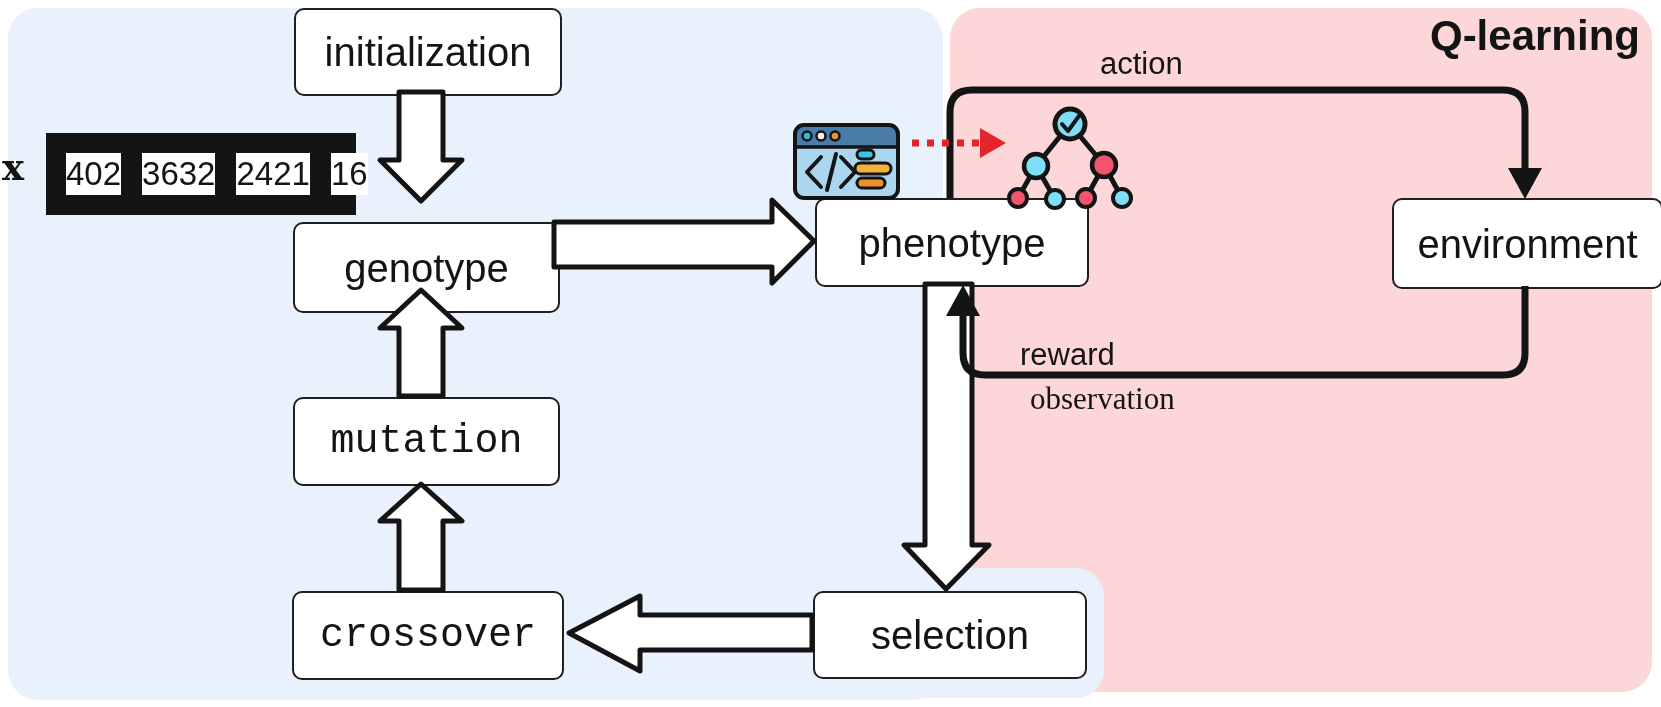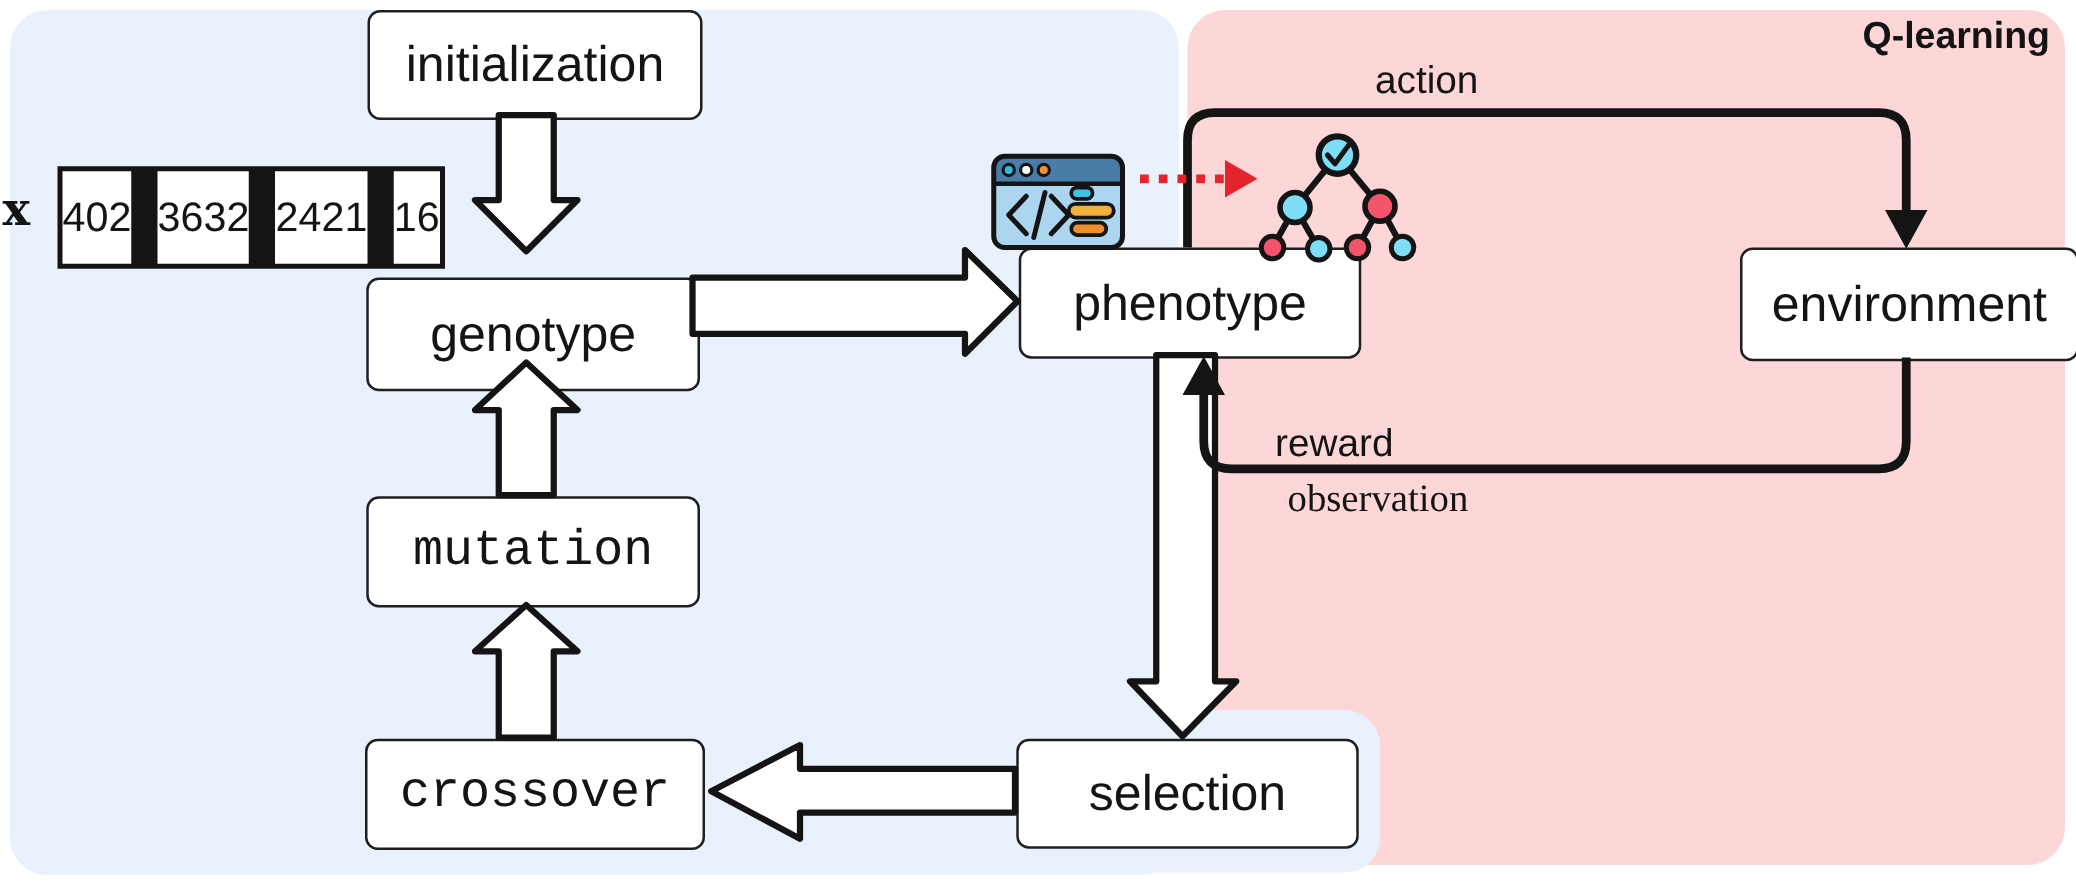--- a/index.html
+++ b/index.html
@@ -28,7 +28,7 @@
   #box-selection{left:813px;top:591px;width:270px;height:84px;}
   #svg-layer{position:absolute;left:0;top:0;z-index:3;pointer-events:none;}
   .lbl{position:absolute;z-index:4;text-align:left;line-height:1.15;}
-  #label-qlearning{left:1240px;top:12px;width:400px;font-size:30px;font-weight:bold;text-align:right;}
+  #label-qlearning{left:1240px;top:12px;width:400px;font-size:42px;font-weight:bold;text-align:right;}
   #label-action{left:1100px;top:46px;width:240px;font-size:31px;}
   #label-reward{left:1020px;top:337px;width:300px;font-size:31px;}
   #label-observation{left:1030px;top:381px;width:320px;font-size:31px;font-family:Liberation Serif, serif;}

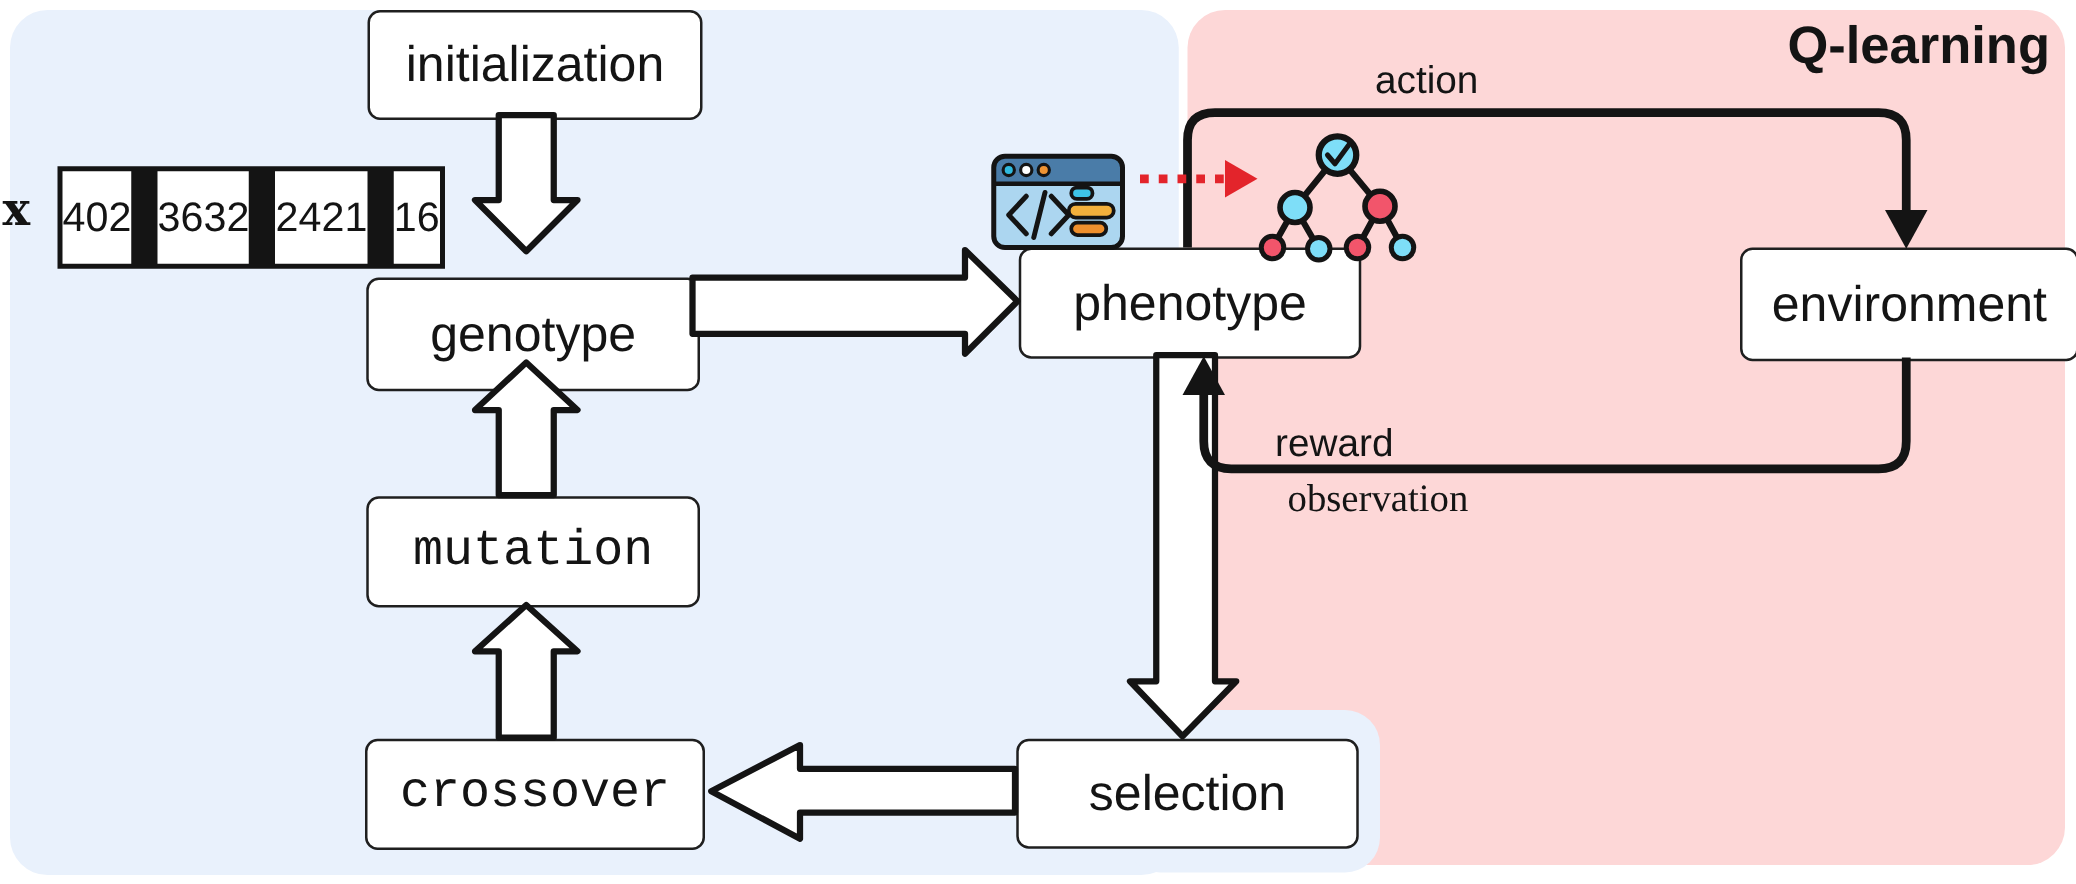--- a/index.html
+++ b/index.html
@@ -35,7 +35,7 @@
   #vector-label{left:2px;top:146px;width:40px;font-size:37px;font-weight:bold;font-family:"DejaVu Serif", serif;}
   #vector{
     position:absolute;z-index:2;left:46px;top:133px;width:310px;height:82px;
-    background:var(--line);display:flex;gap:21px;padding:4px;box-sizing:border-box;
+    background:var(--line);display:flex;gap:21px;padding:20px;box-sizing:border-box;
   }
   .vector-cell{
     flex:1;background:var(--box_bg);display:flex;align-items:center;justify-content:center;

